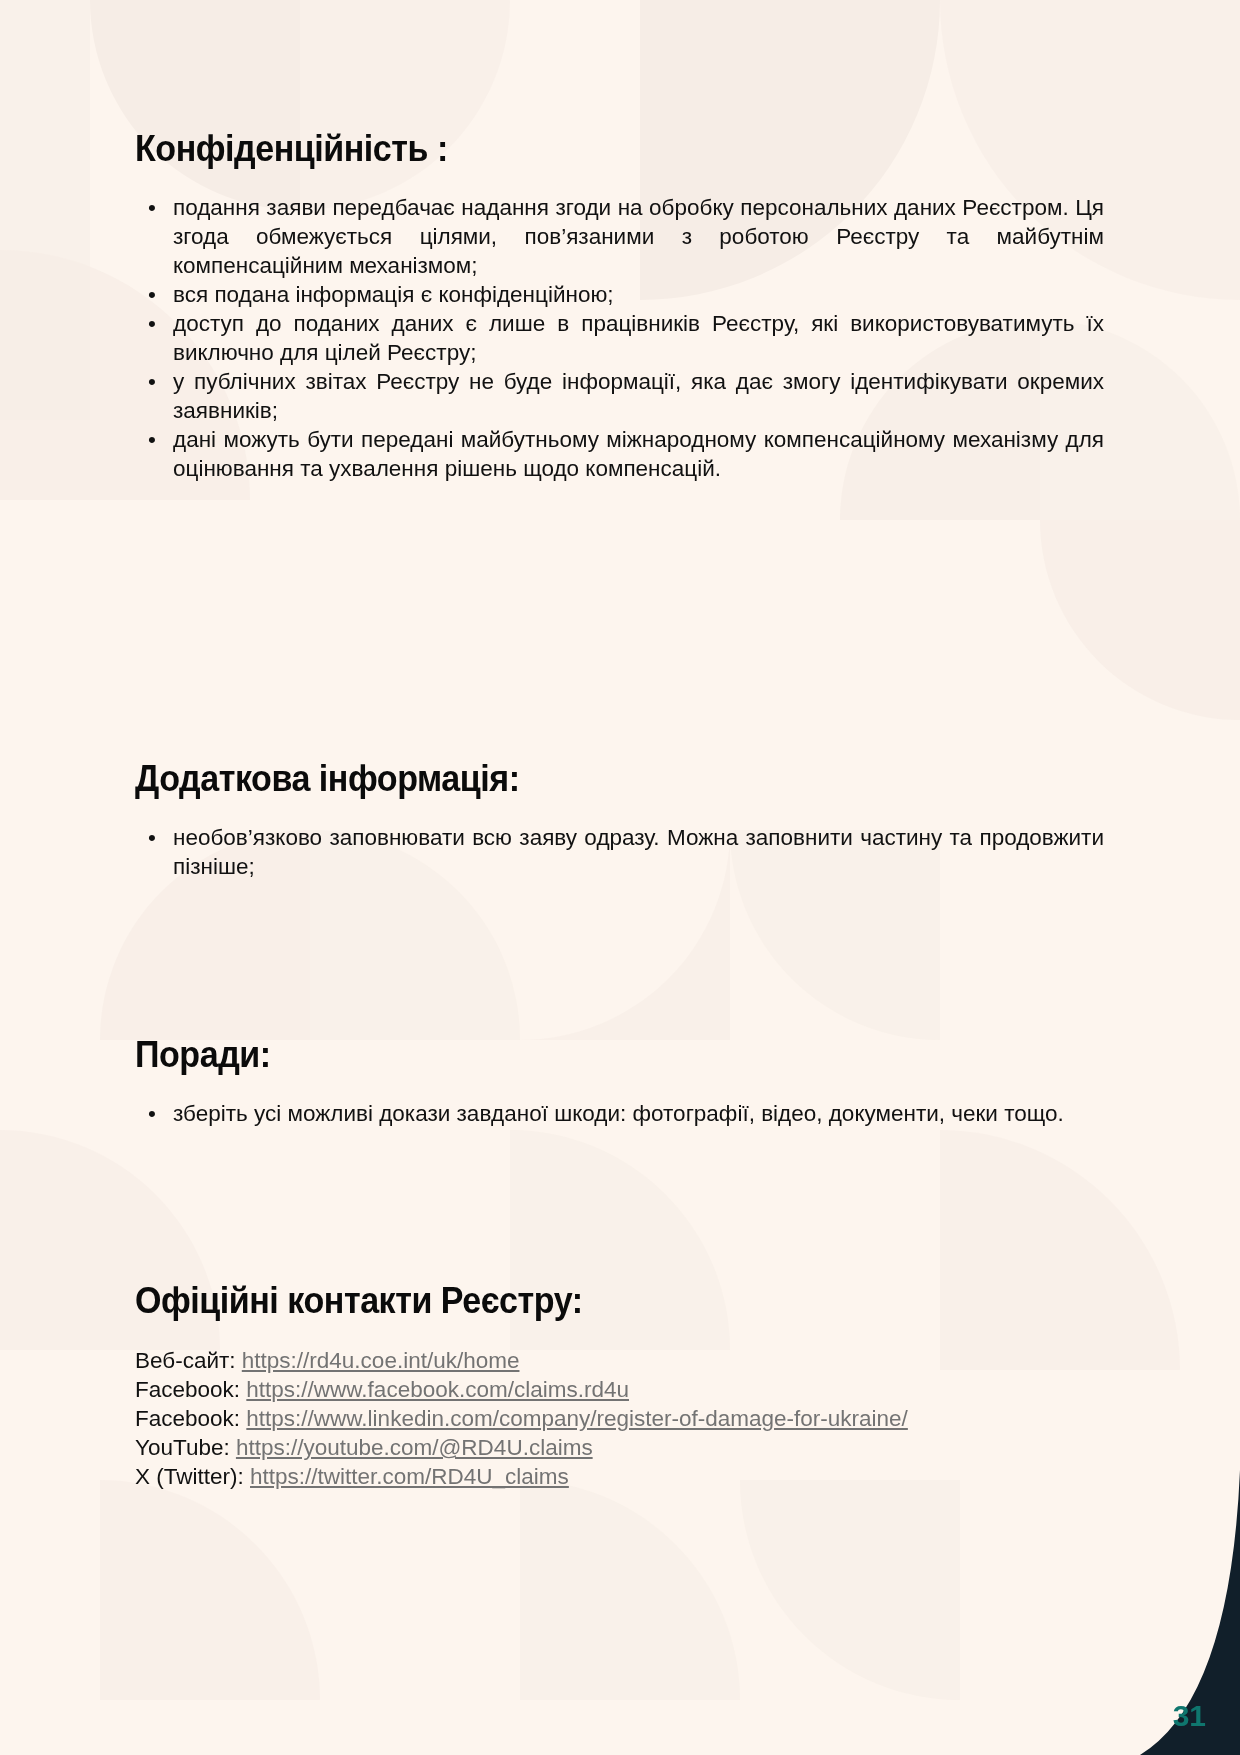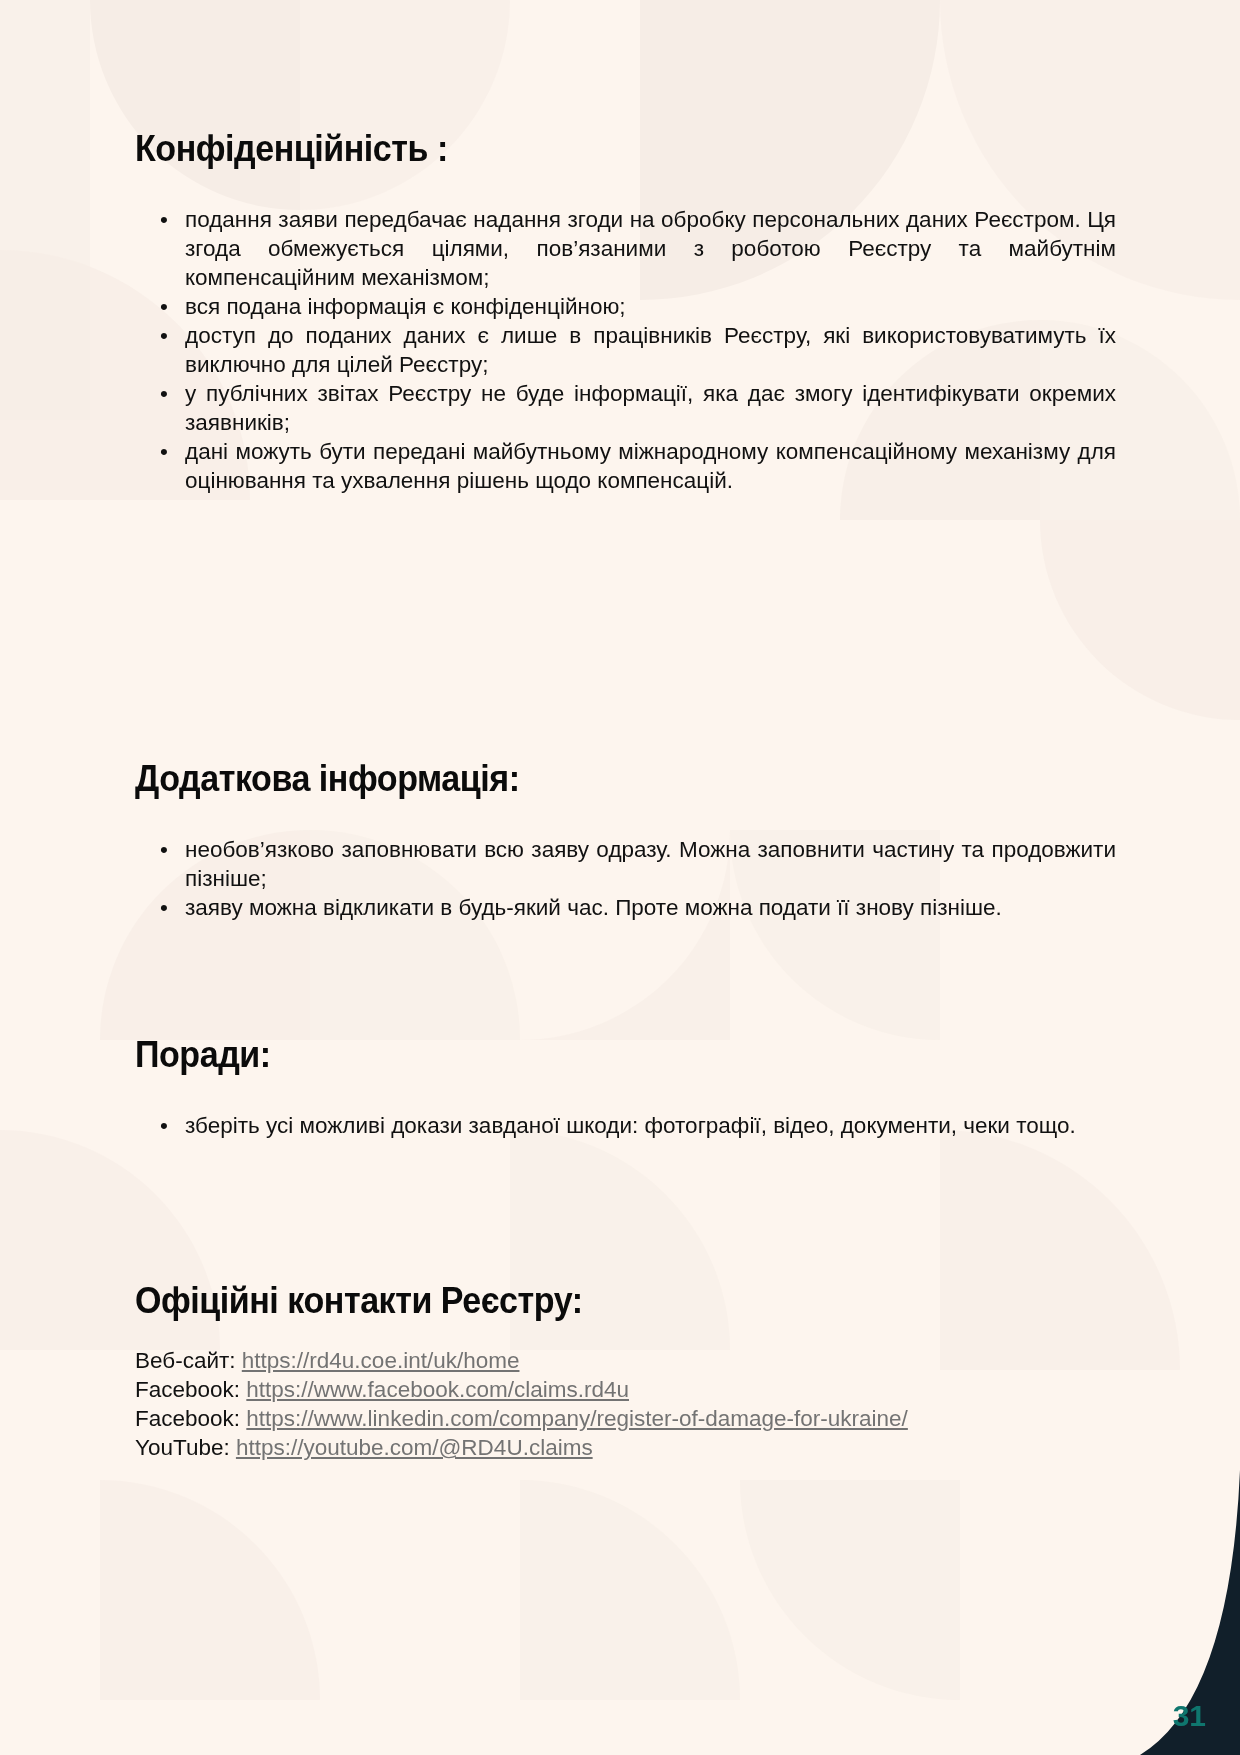--- a/index.html
+++ b/index.html
@@ -19,7 +19,7 @@
     color: #0b0b0b;
   }
   ul.bullets {
-    position: absolute; left: 148px; width: 956px; margin: 12px; padding: 0;
+    position: absolute; left: 148px; width: 956px; margin: 0; padding: 0;
     list-style: none;
     font-size: 22.5px; line-height: 29px;
   }

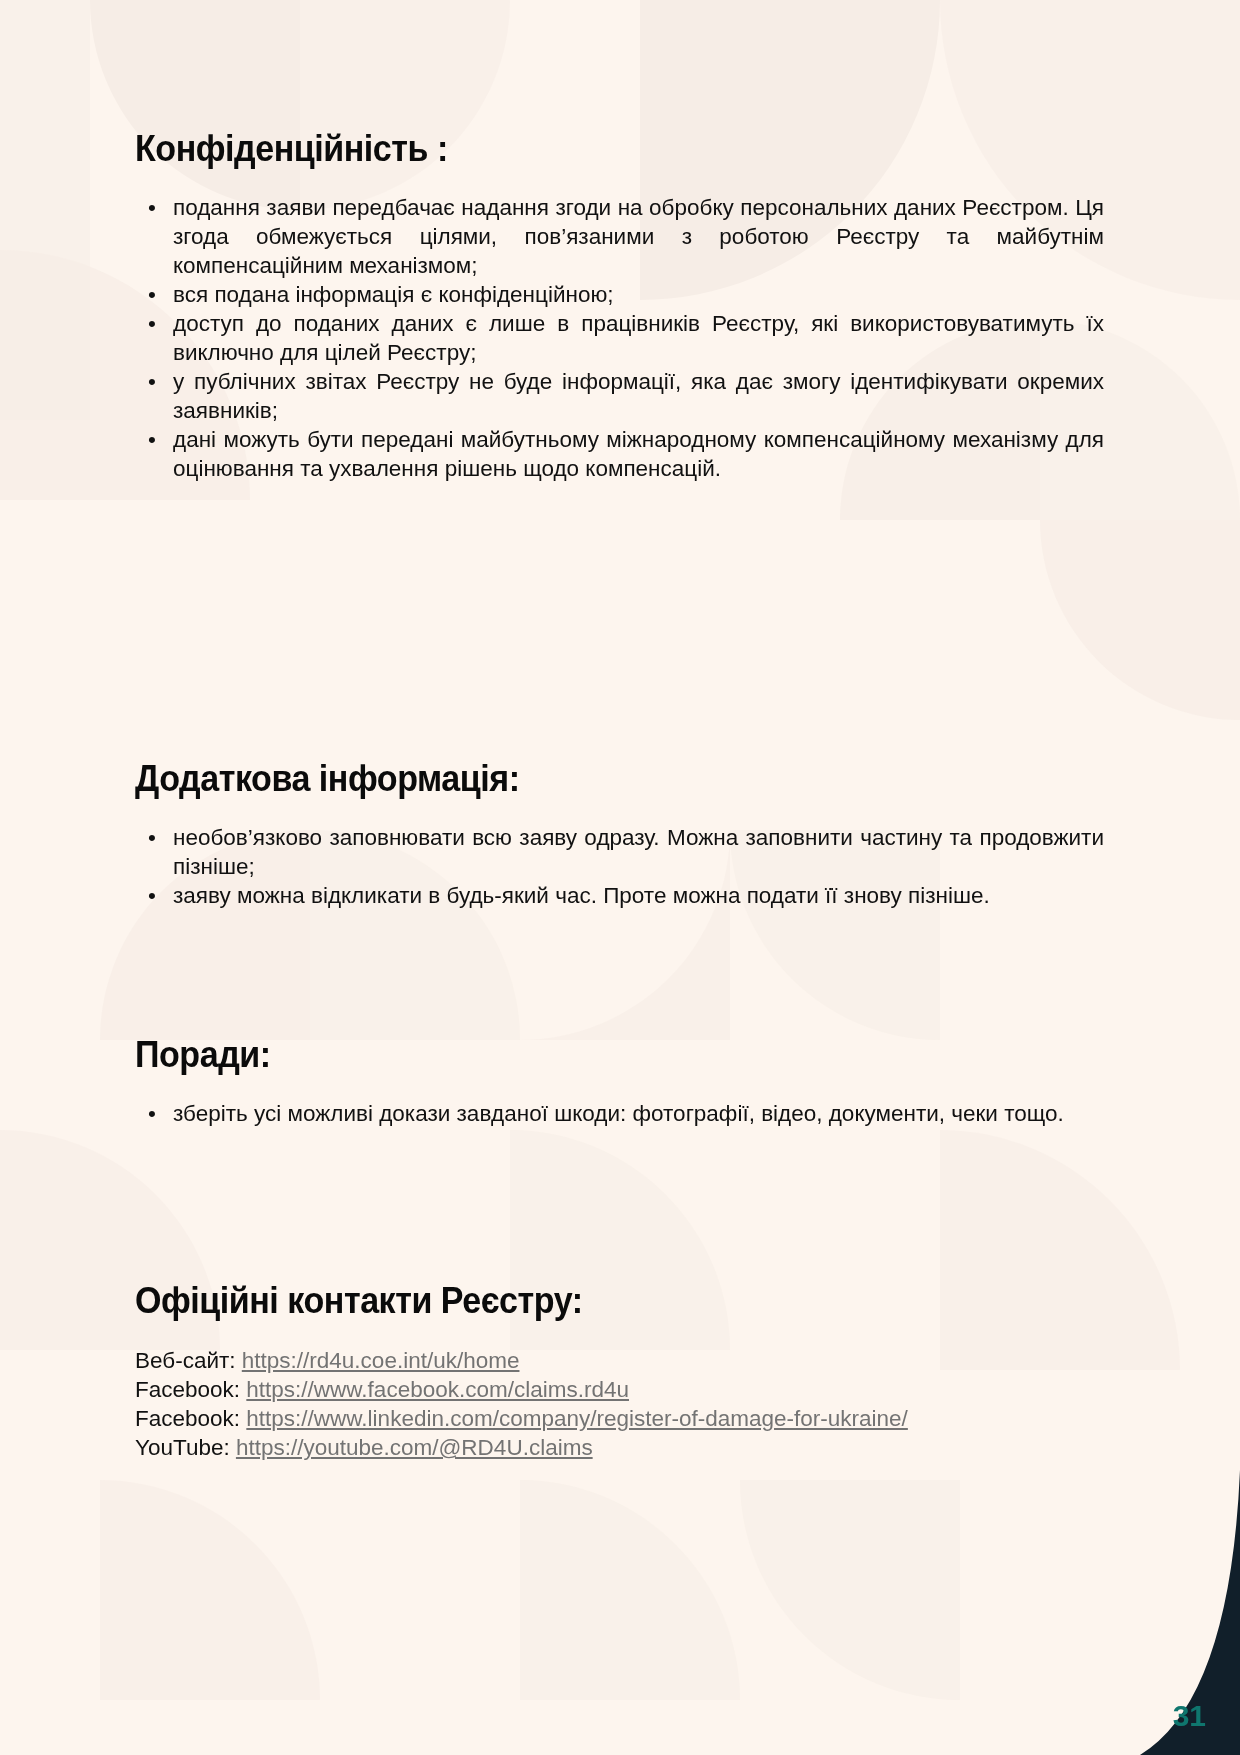--- a/index.html
+++ b/index.html
@@ -100,7 +100,6 @@
   <h2 class="section-title" style="top:758px">Додаткова інформація:</h2>
   <ul class="bullets" style="top:823px">
     <li>необов’язково заповнювати всю заяву одразу. Можна заповнити частину та продовжити пізніше;</li>
-    <li>заяву можна відкликати в будь-який час. Проте можна подати її знову пізніше.</li>
   </ul>
 
   <h2 class="section-title" style="top:1034px">Поради:</h2>

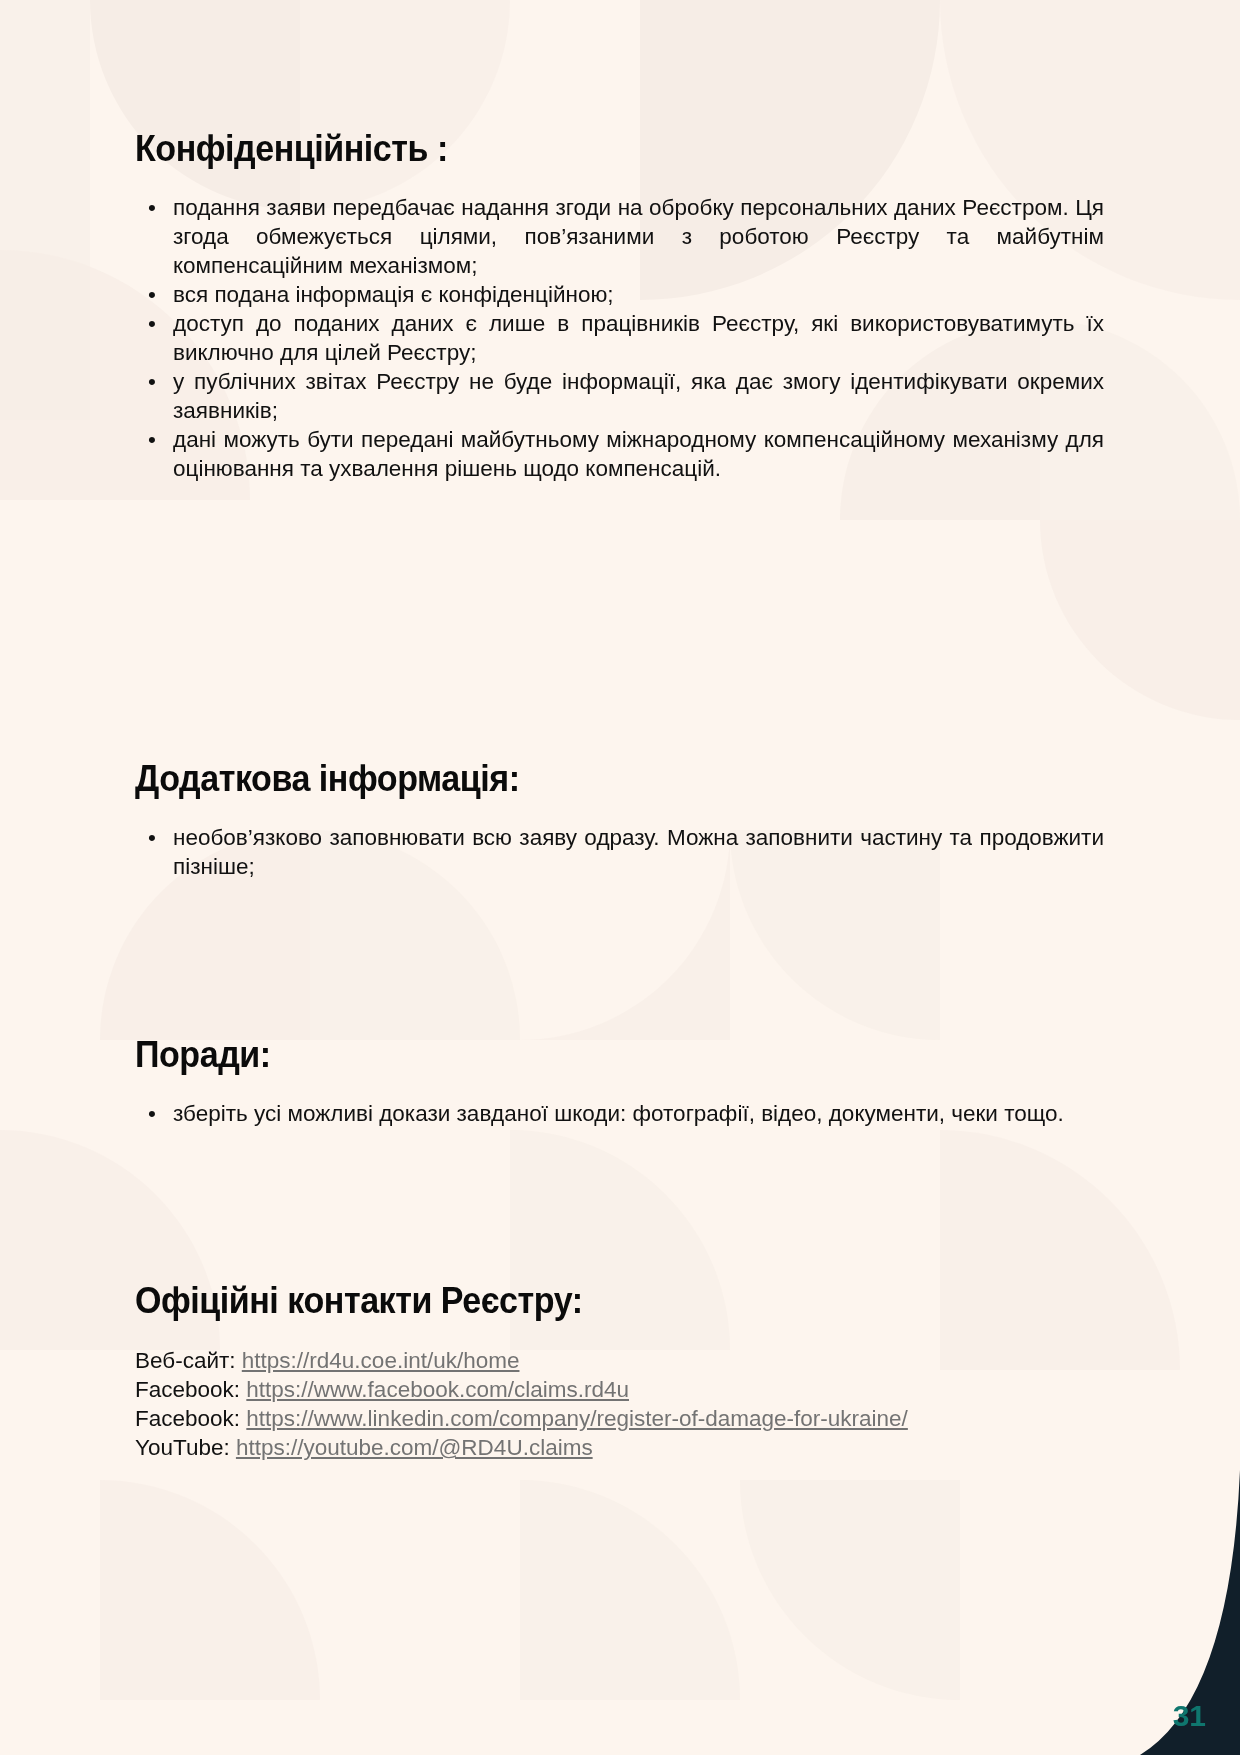--- a/index.html
+++ b/index.html
@@ -113,6 +113,7 @@
     <div><span>Facebook: </span><a>https://www.facebook.com/claims.rd4u</a></div>
     <div><span>Facebook: </span><a>https://www.linkedin.com/company/register-of-damage-for-ukraine/</a></div>
     <div><span>YouTube: </span><a>https://youtube.com/@RD4U.claims</a></div>
+    <div><span>X (Twitter): </span><a>https://twitter.com/RD4U_claims</a></div>
   </div>
 
   <svg class="corner" viewBox="0 0 100 285" preserveAspectRatio="none">

